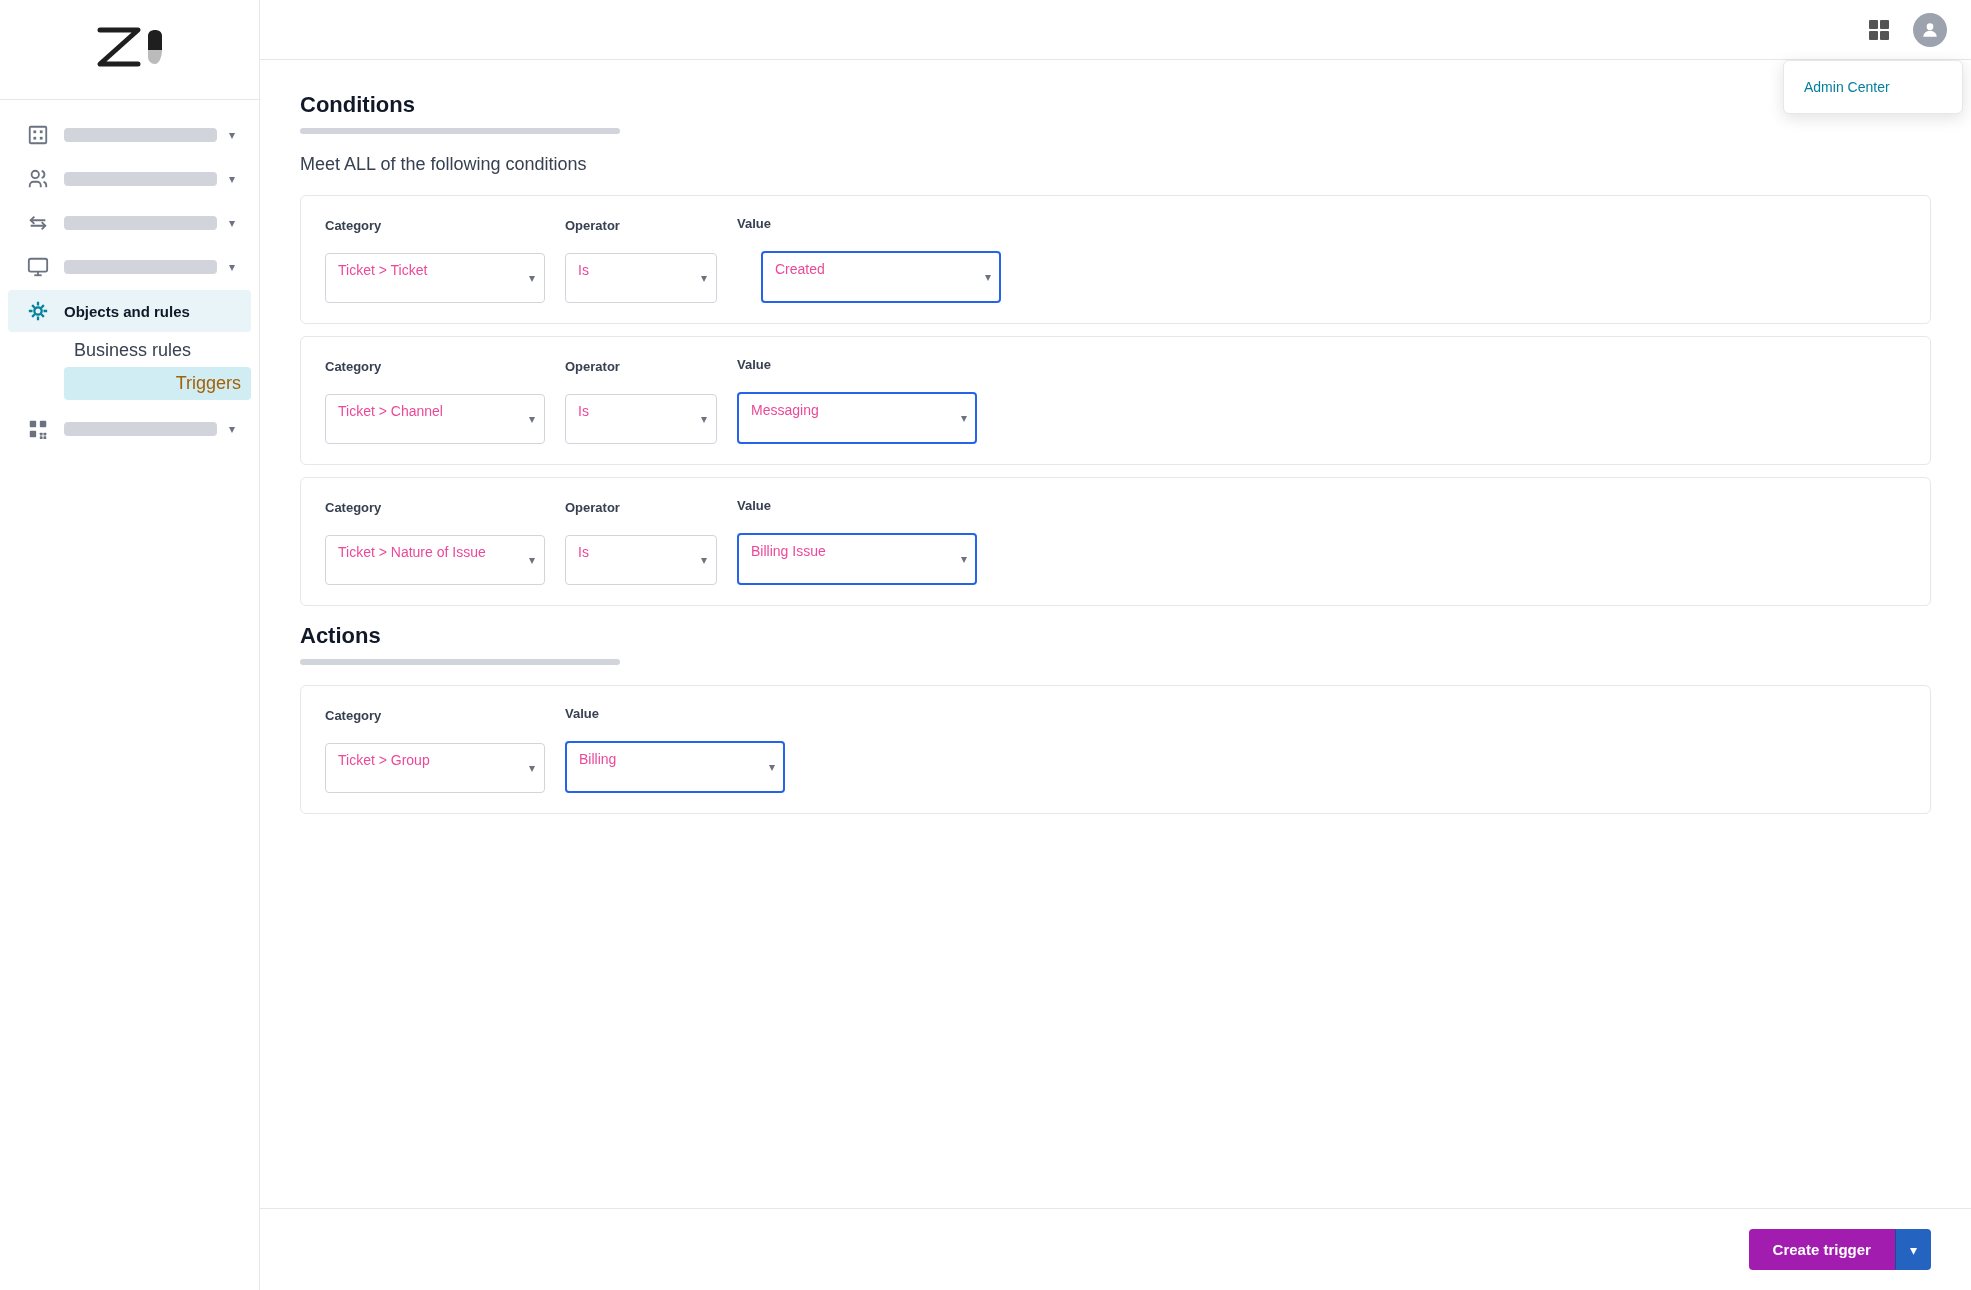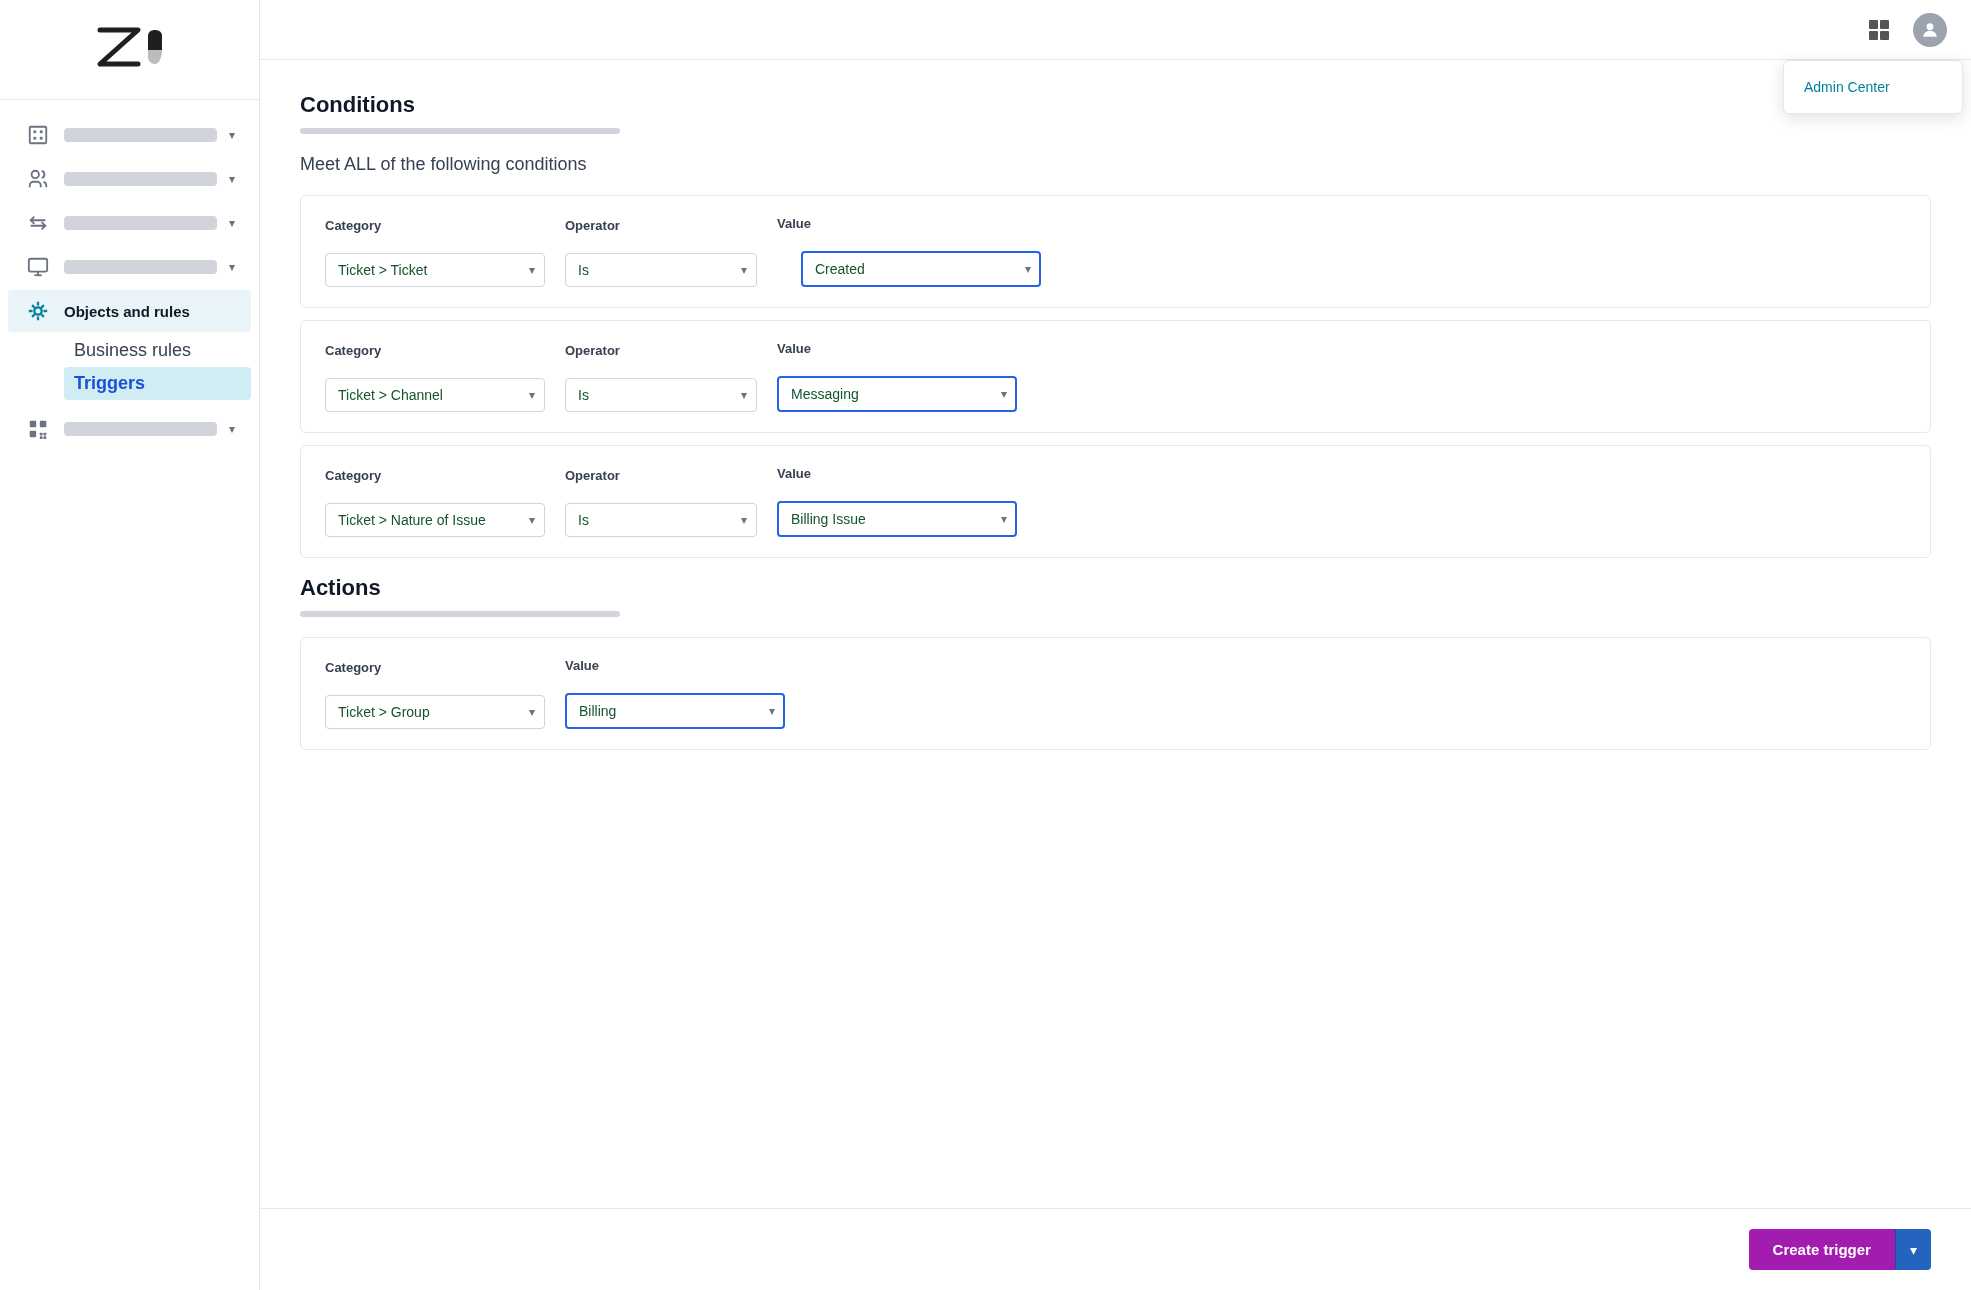--- a/index.html
+++ b/index.html
@@ -210,9 +210,9 @@
       -webkit-appearance: none;
       border: 1px solid #d1d5db;
       border-radius: 4px;
-      padding: 8px 36px 8px 12px;
+      padding: 8px 36px 24px 12px;
       font-size: 14px;
-      color: #14532d;
+      color: #ec4899;
       background: #fff;
       cursor: pointer;
       outline: none;

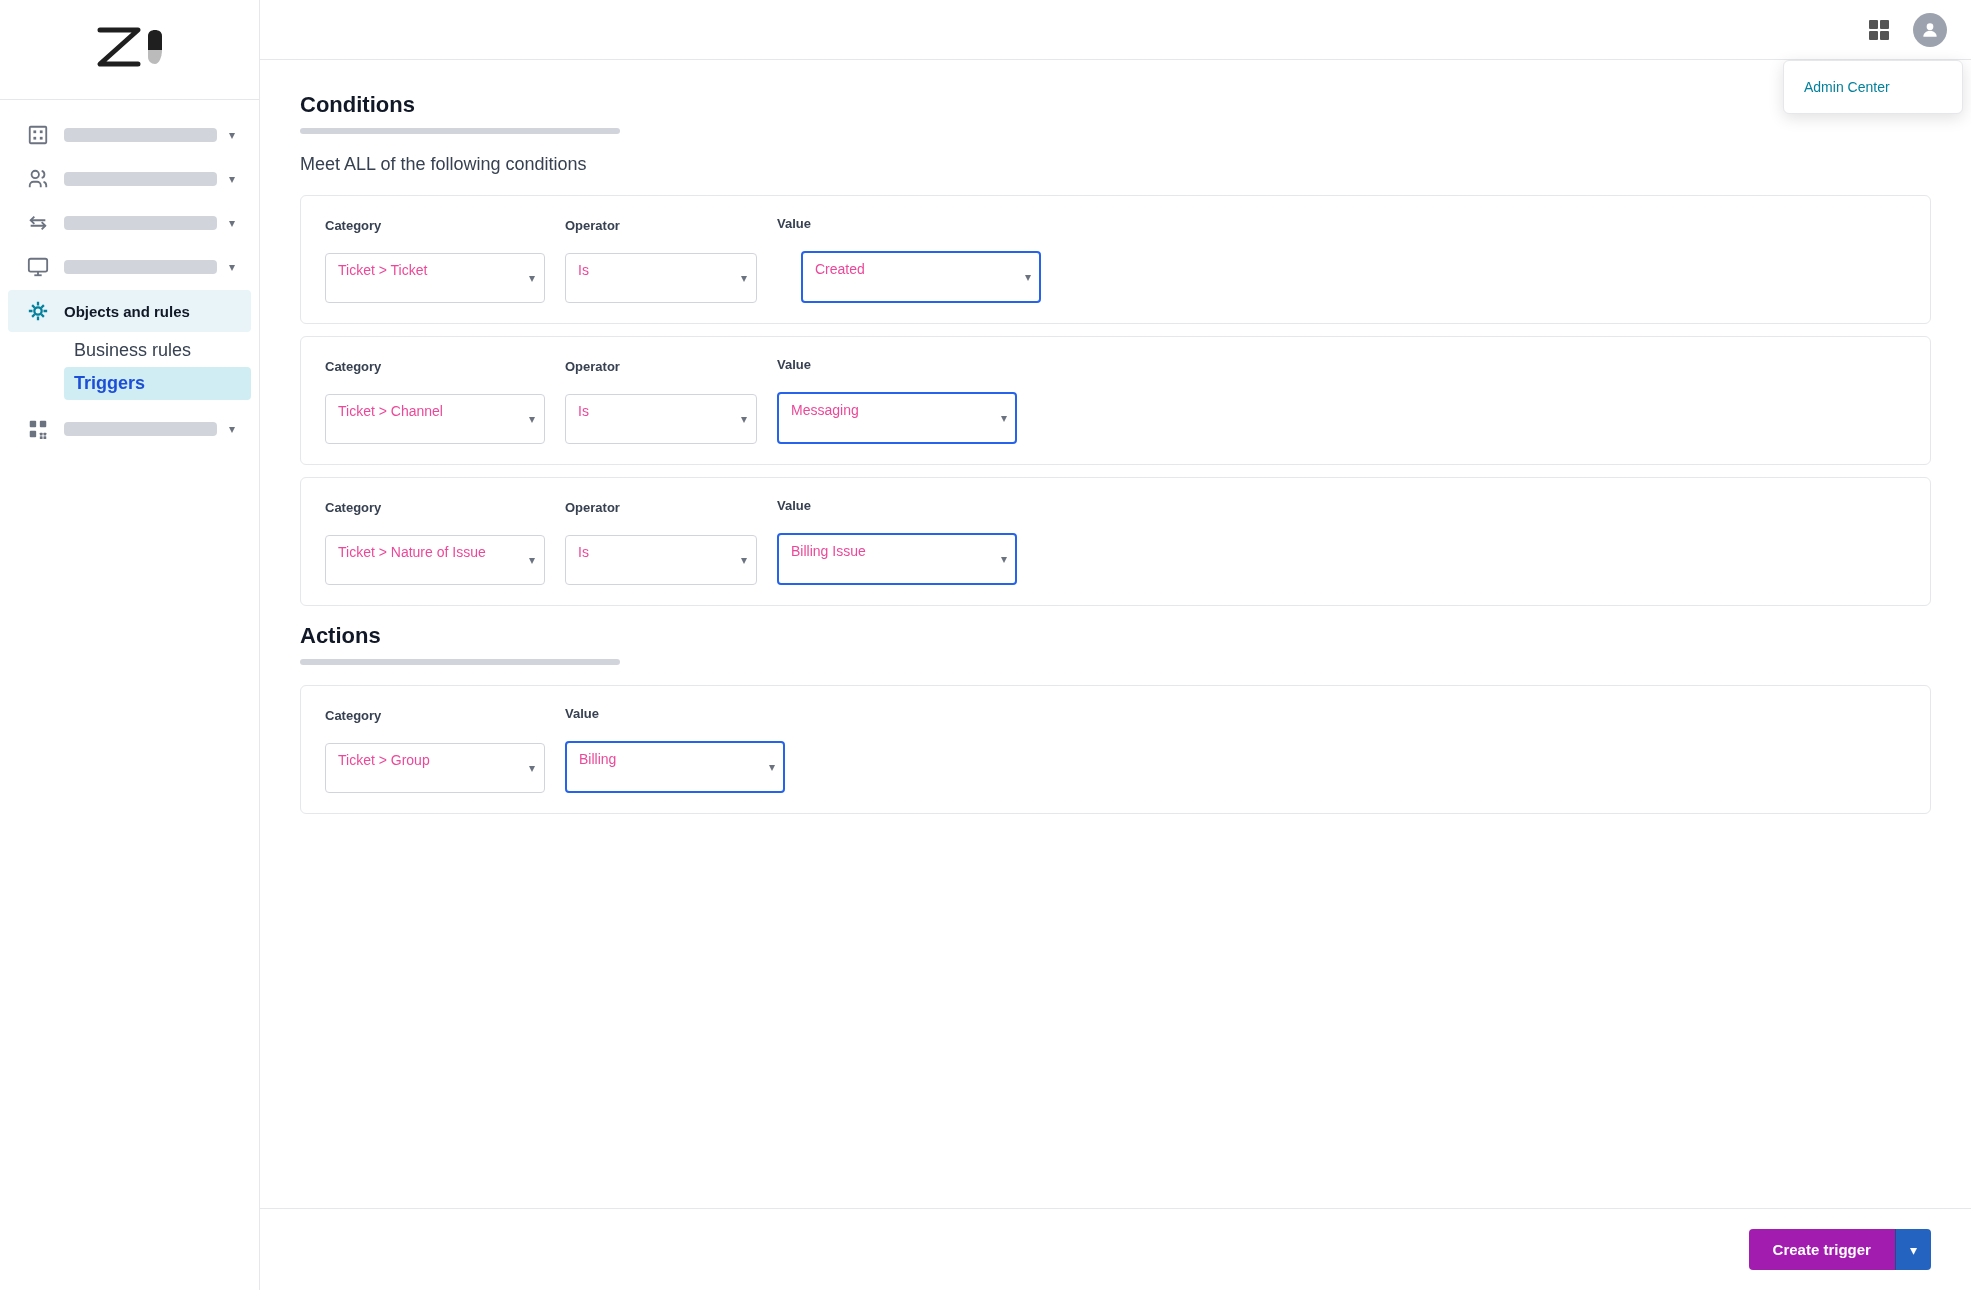--- a/index.html
+++ b/index.html
@@ -229,7 +229,7 @@
       font-size: 12px;
     }
     .select-category { width: 220px; }
-    .select-operator { width: 192px; }
+    .select-operator { width: 152px; }
     .select-value { width: 240px; }
 
     

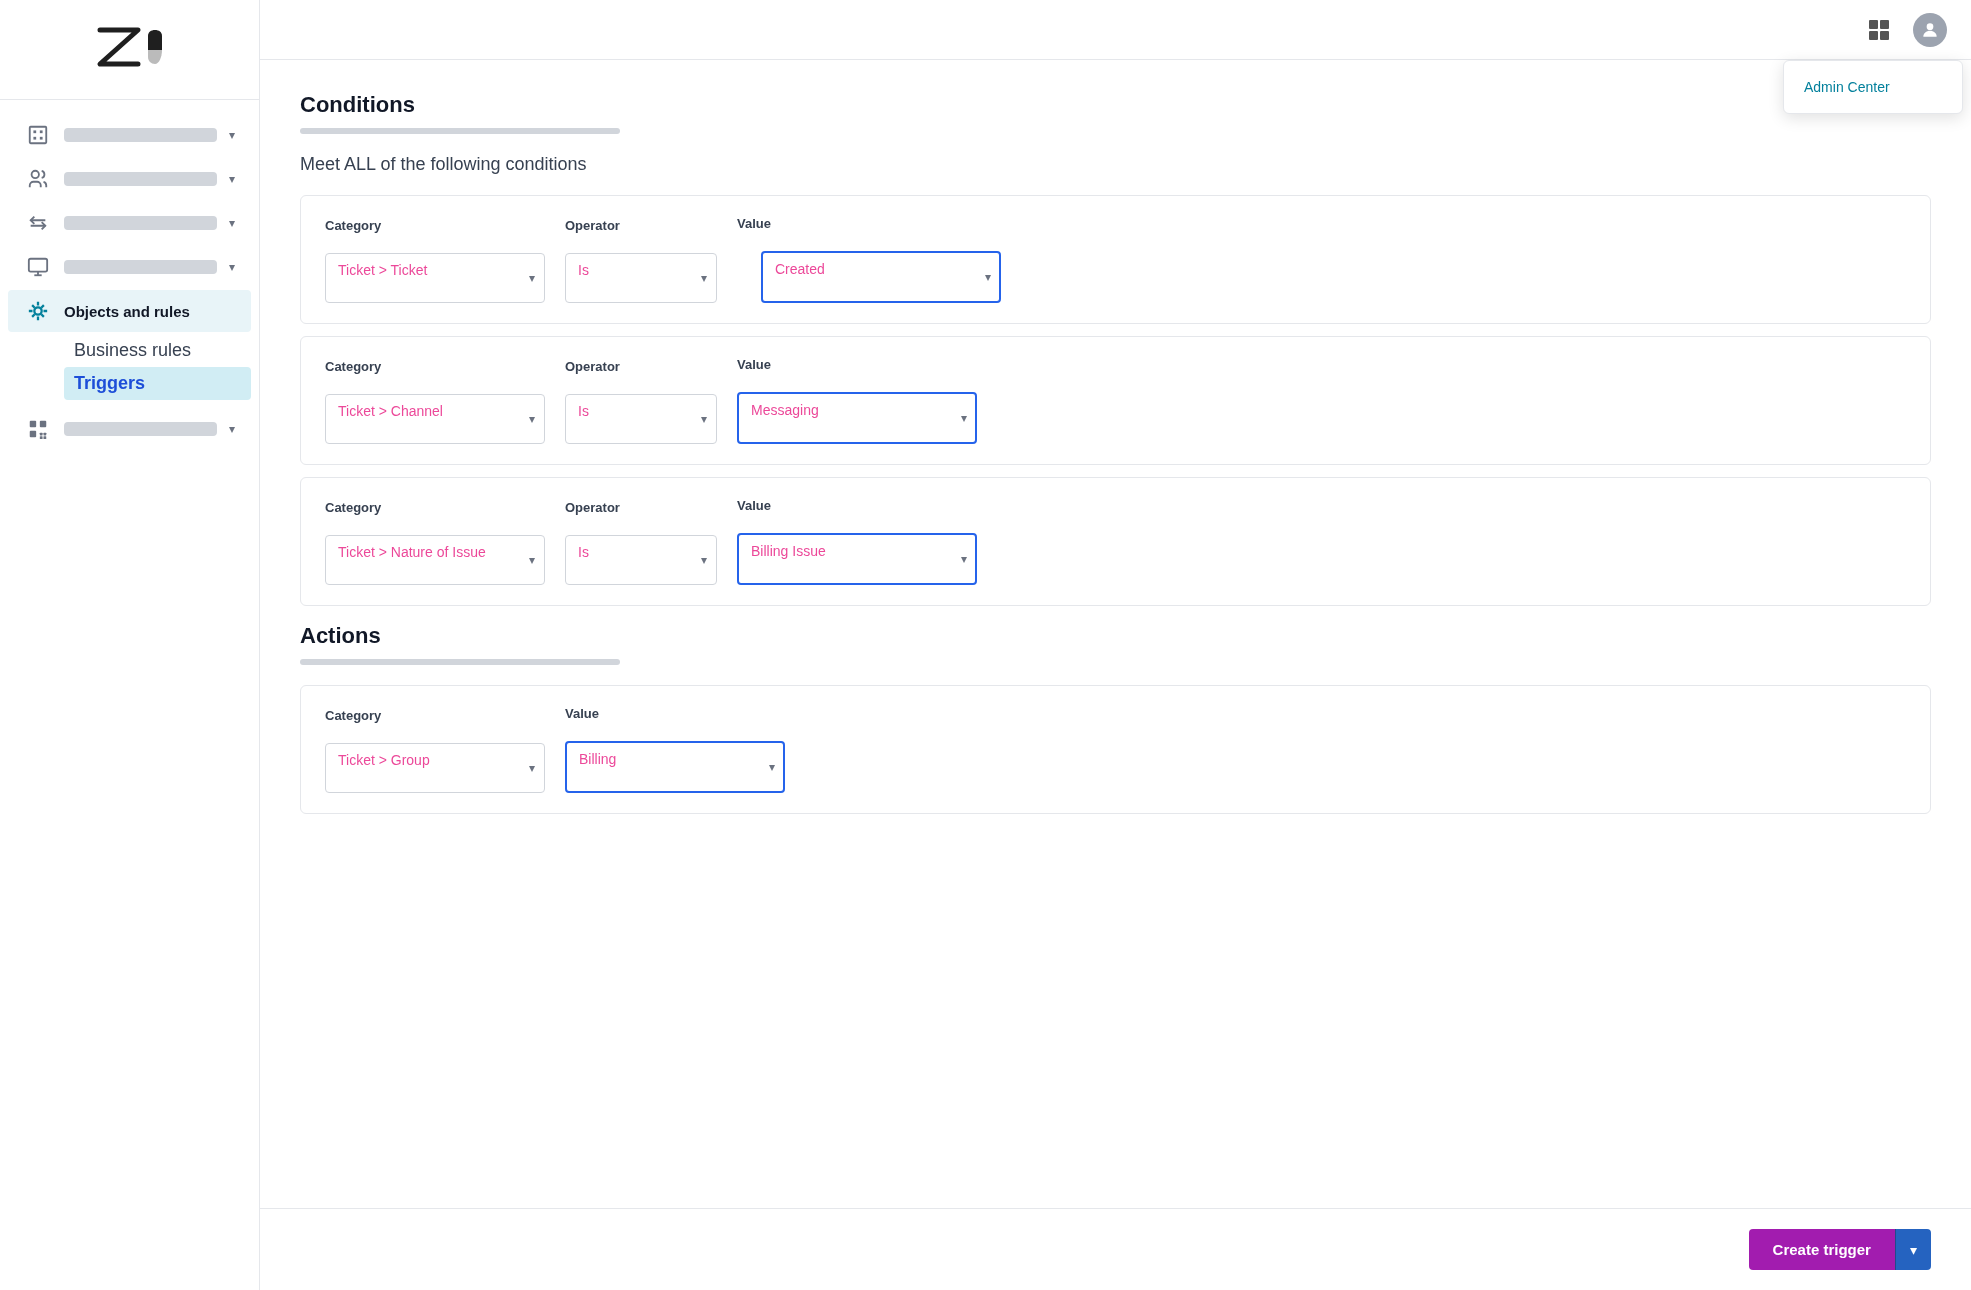--- a/index.html
+++ b/index.html
@@ -80,8 +80,9 @@
     }
     .sub-item.active-sub {
       background: #d1edf4;
-      color: #1d4ed8;
-      font-weight: 700;
+      color: #a16207;
+      font-weight: 400;
+      text-align: right;
     }
 
     

